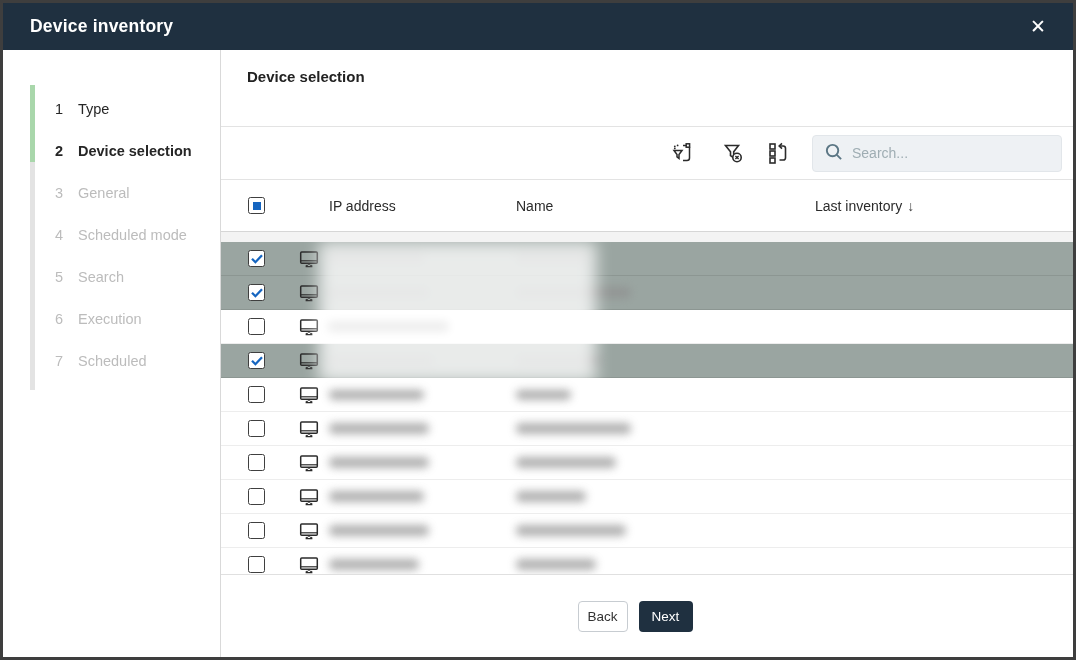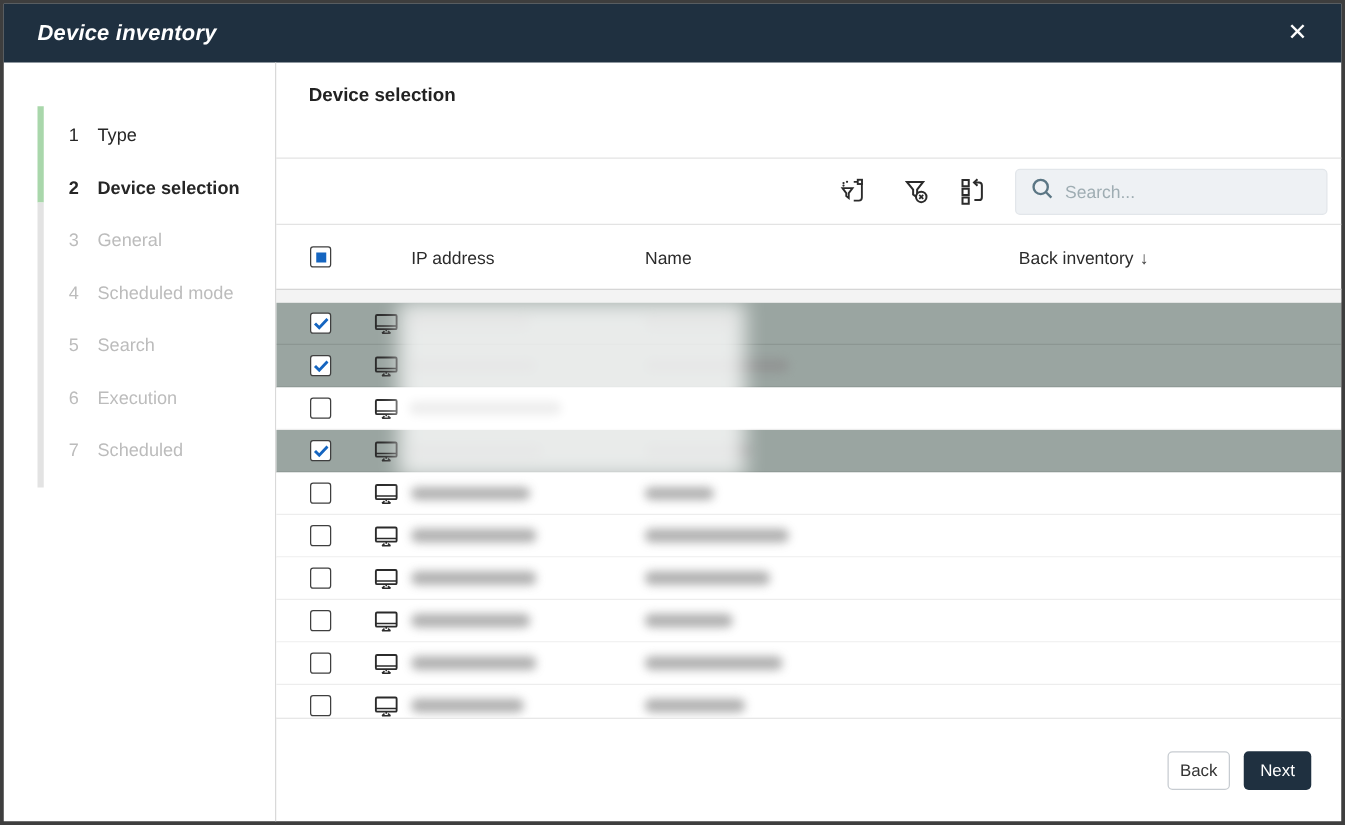--- a/index.html
+++ b/index.html
@@ -11,7 +11,7 @@
 
   
   .hdr { height:47px; flex-shrink:0; background:#1f3040; color:#fff;
-         display:flex; align-items:center; padding:0 27px;font-style:italic; }
+         display:flex; align-items:center; padding:0 27px; }
   .hdr-title { font-size:17.5px; font-weight:600; letter-spacing:.2px; }
   .hdr-close { margin-left:auto; font-size:19px; line-height:1; cursor:pointer; color:#fff; }
 

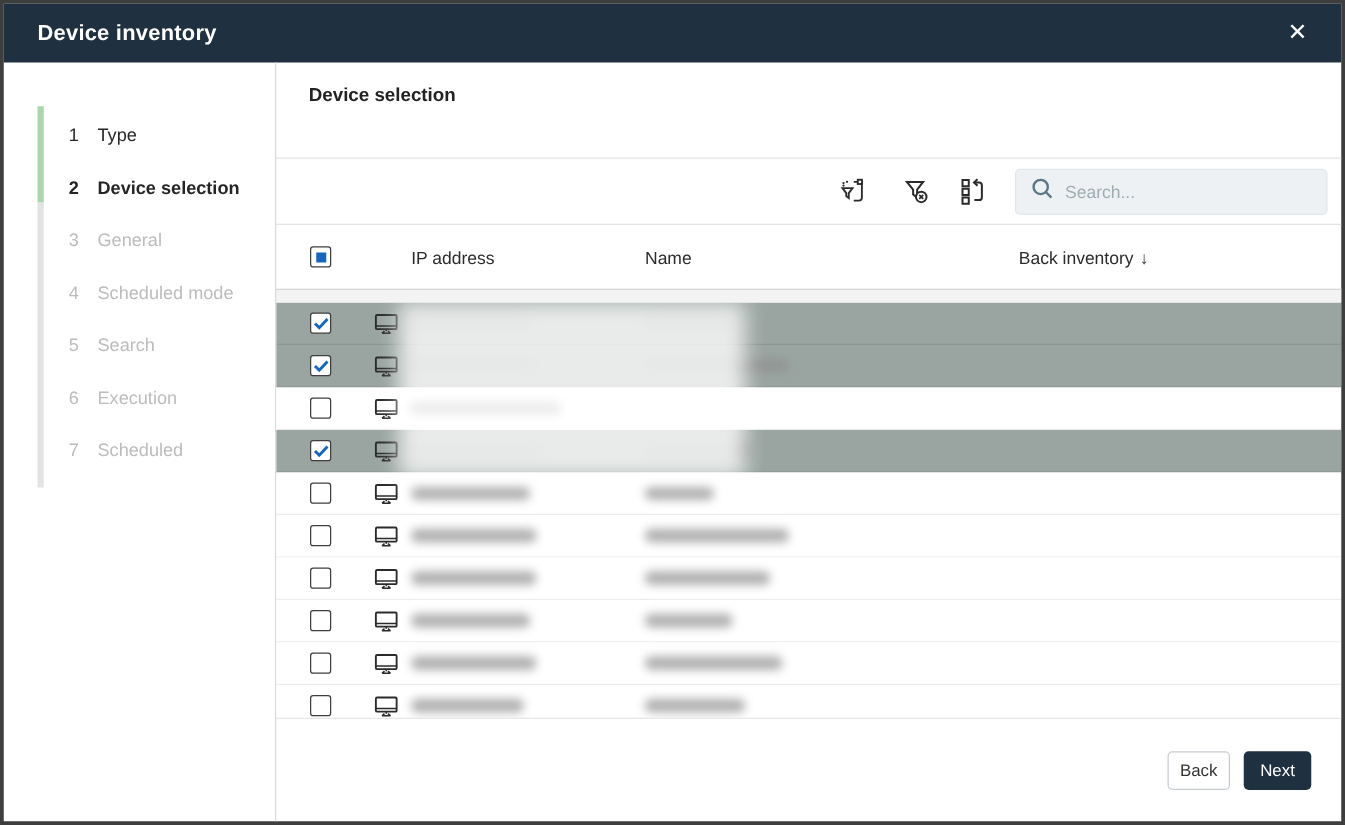--- a/index.html
+++ b/index.html
@@ -184,7 +184,7 @@
         <span class="c-ip">IP address</span>
         <span class="c-name">Name</span>
         <span class="c-last">
-          <span>Back inventory</span>
+          <span>Last inventory</span>
           <span class="sort-arrow">↓</span>
         </span>
       </div>

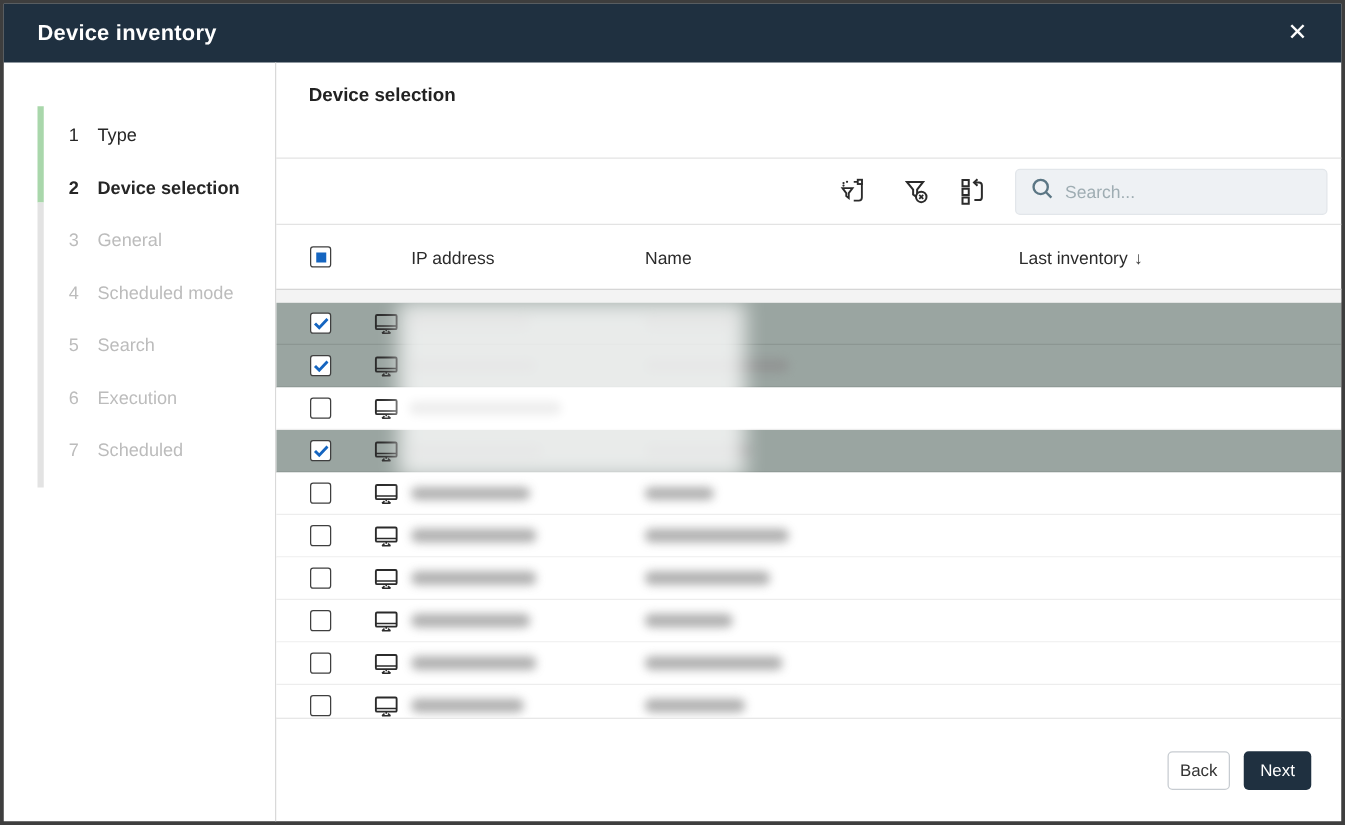--- a/index.html
+++ b/index.html
@@ -76,7 +76,7 @@
                   background:rgba(255,255,255,0.78); filter:blur(8px); pointer-events:none; }
 
   
-  .footer { flex:1; display:flex; align-items:center; justify-content:flex-end;
+  .footer { flex:1; display:flex; align-items:center; justify-content:center;
             gap:11px; padding-right:24px; }
   .btn { height:31px; border-radius:4px; font-size:13.5px; font-family:inherit; cursor:pointer; }
   .btn-back { width:50px; background:#fff; border:1px solid #c7ccd1; color:#333; }

